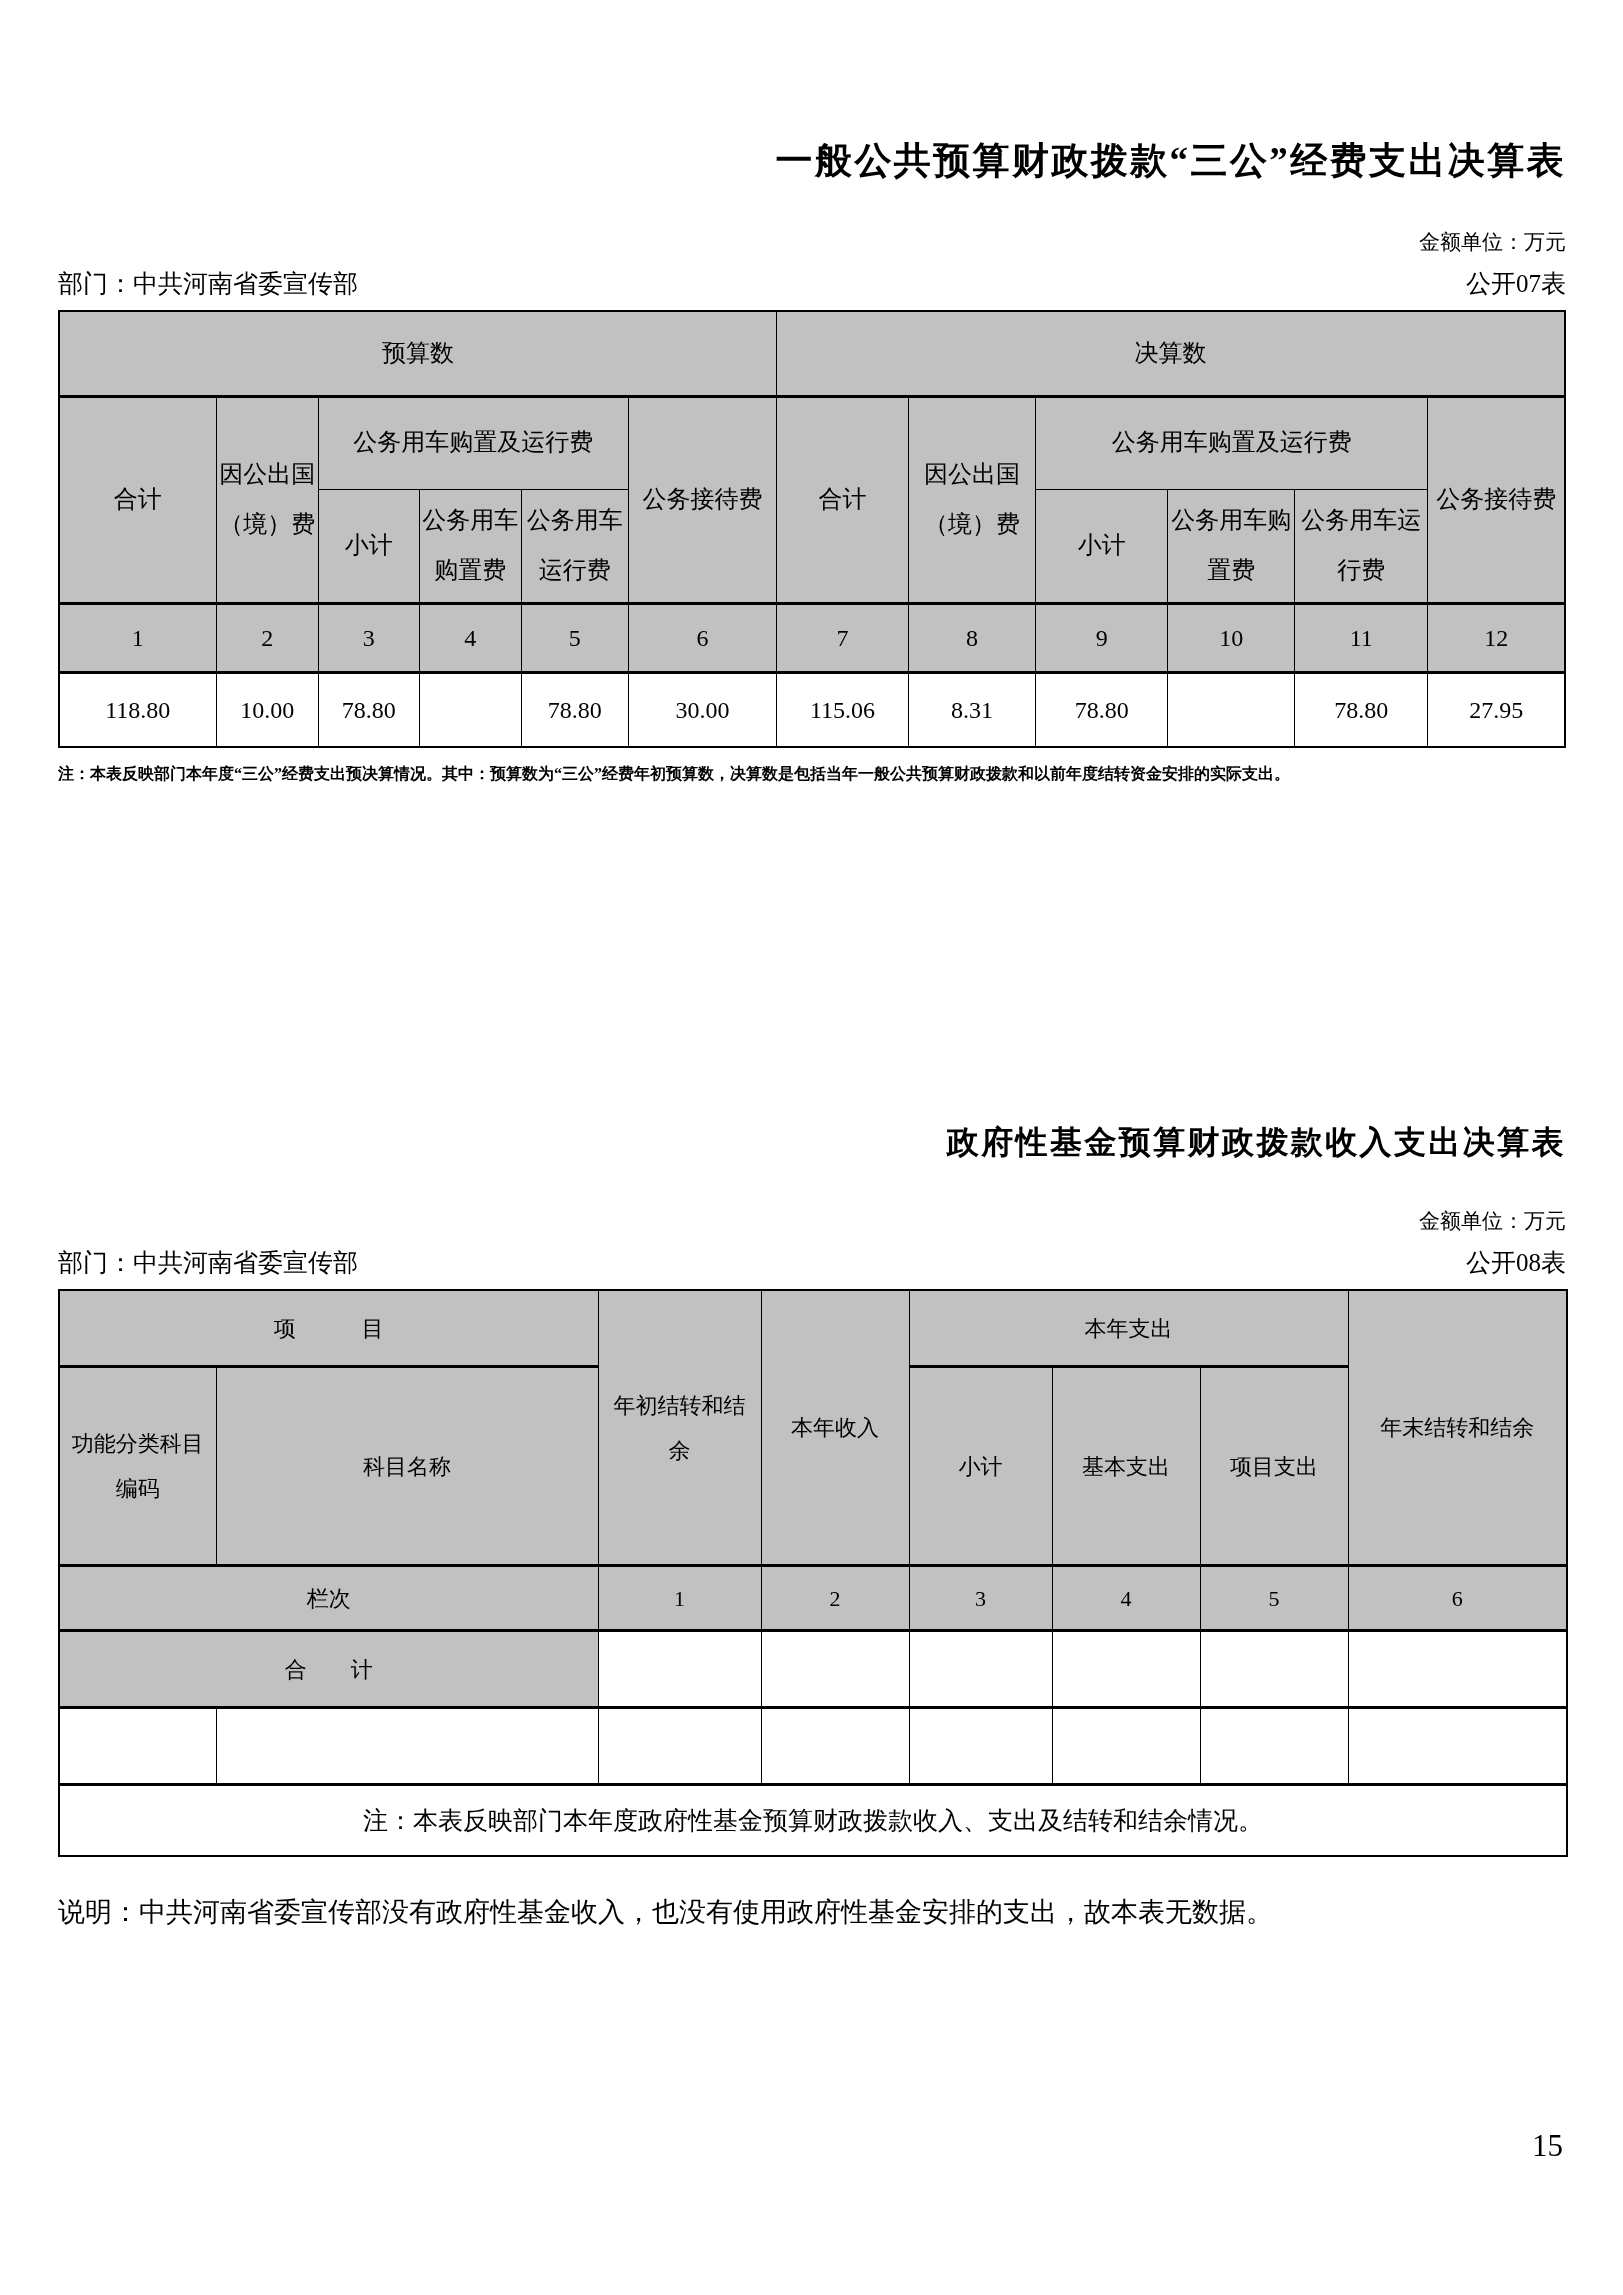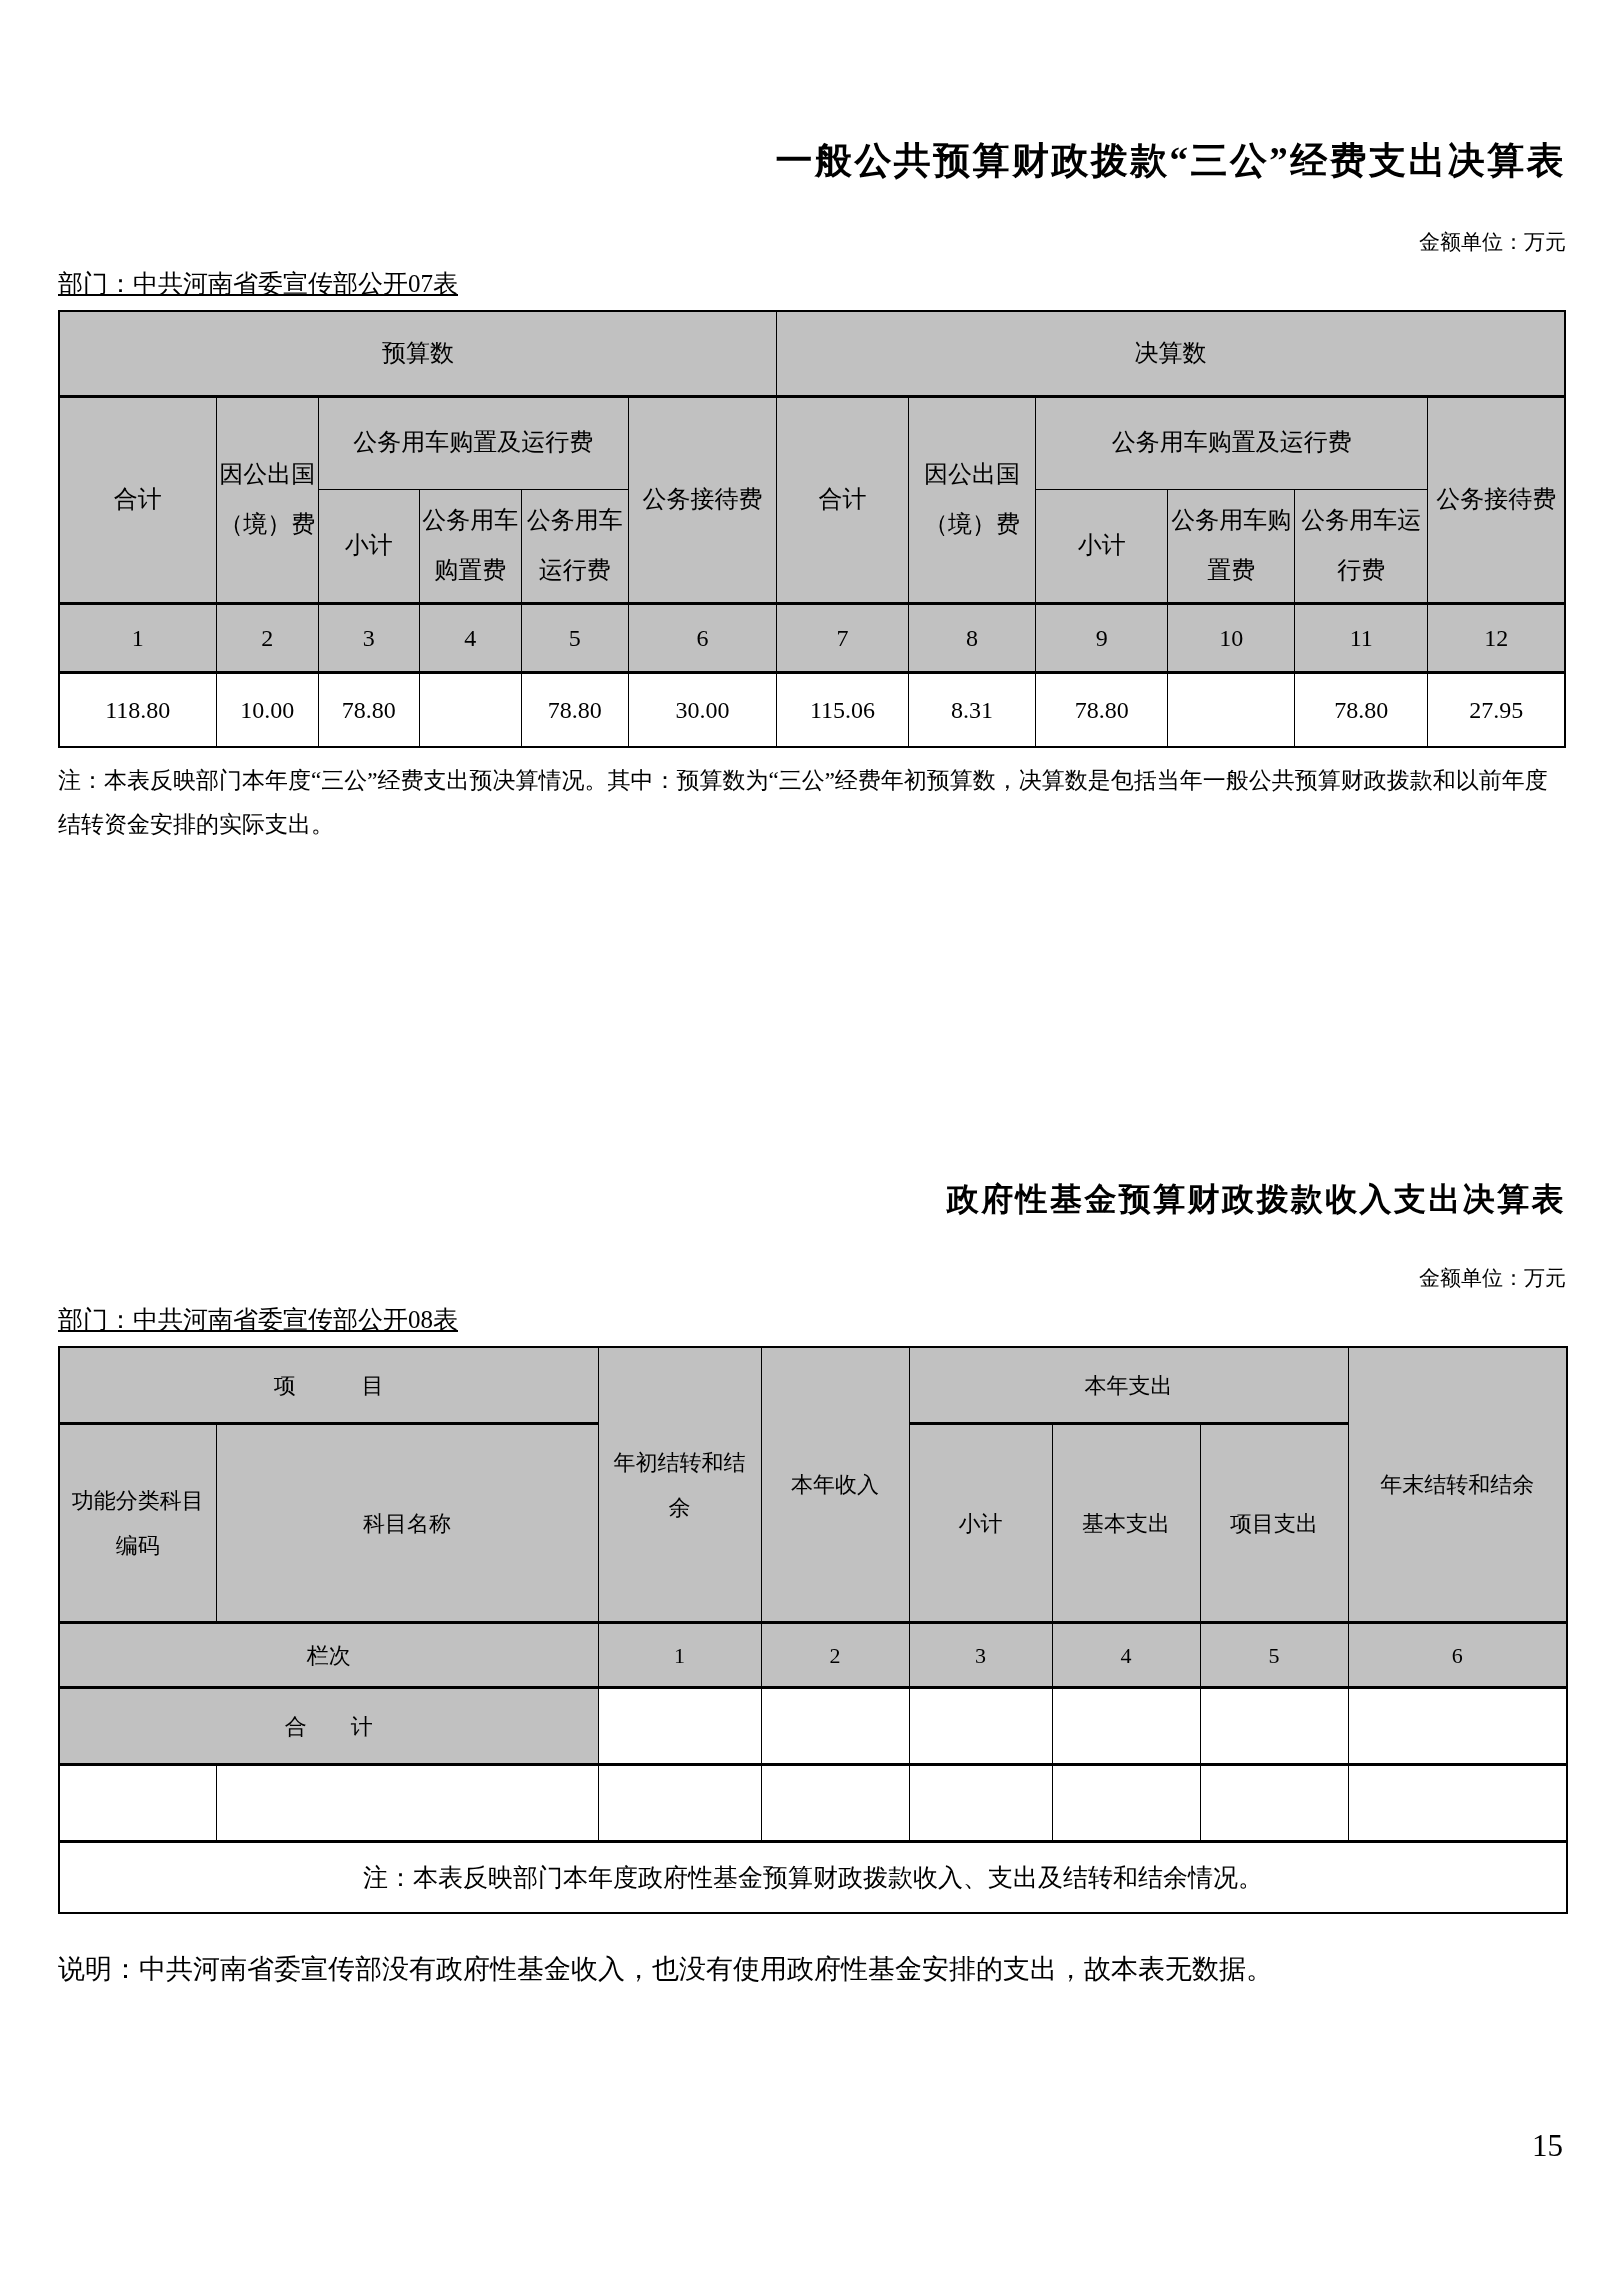--- a/index.html
+++ b/index.html
@@ -19,8 +19,8 @@
 
   .unit-line { text-align: right; font-size: 21px; margin-top: 42px; }
   .meta-line {
-    display: flex; justify-content: flex-start; align-items: flex-end;
-    font-size: 25px; margin-top: 11.4px; text-decoration: underline;
+    display: flex; justify-content: space-between; align-items: flex-end;
+    font-size: 25px; margin-top: 11.4px;
   }
 
   table {

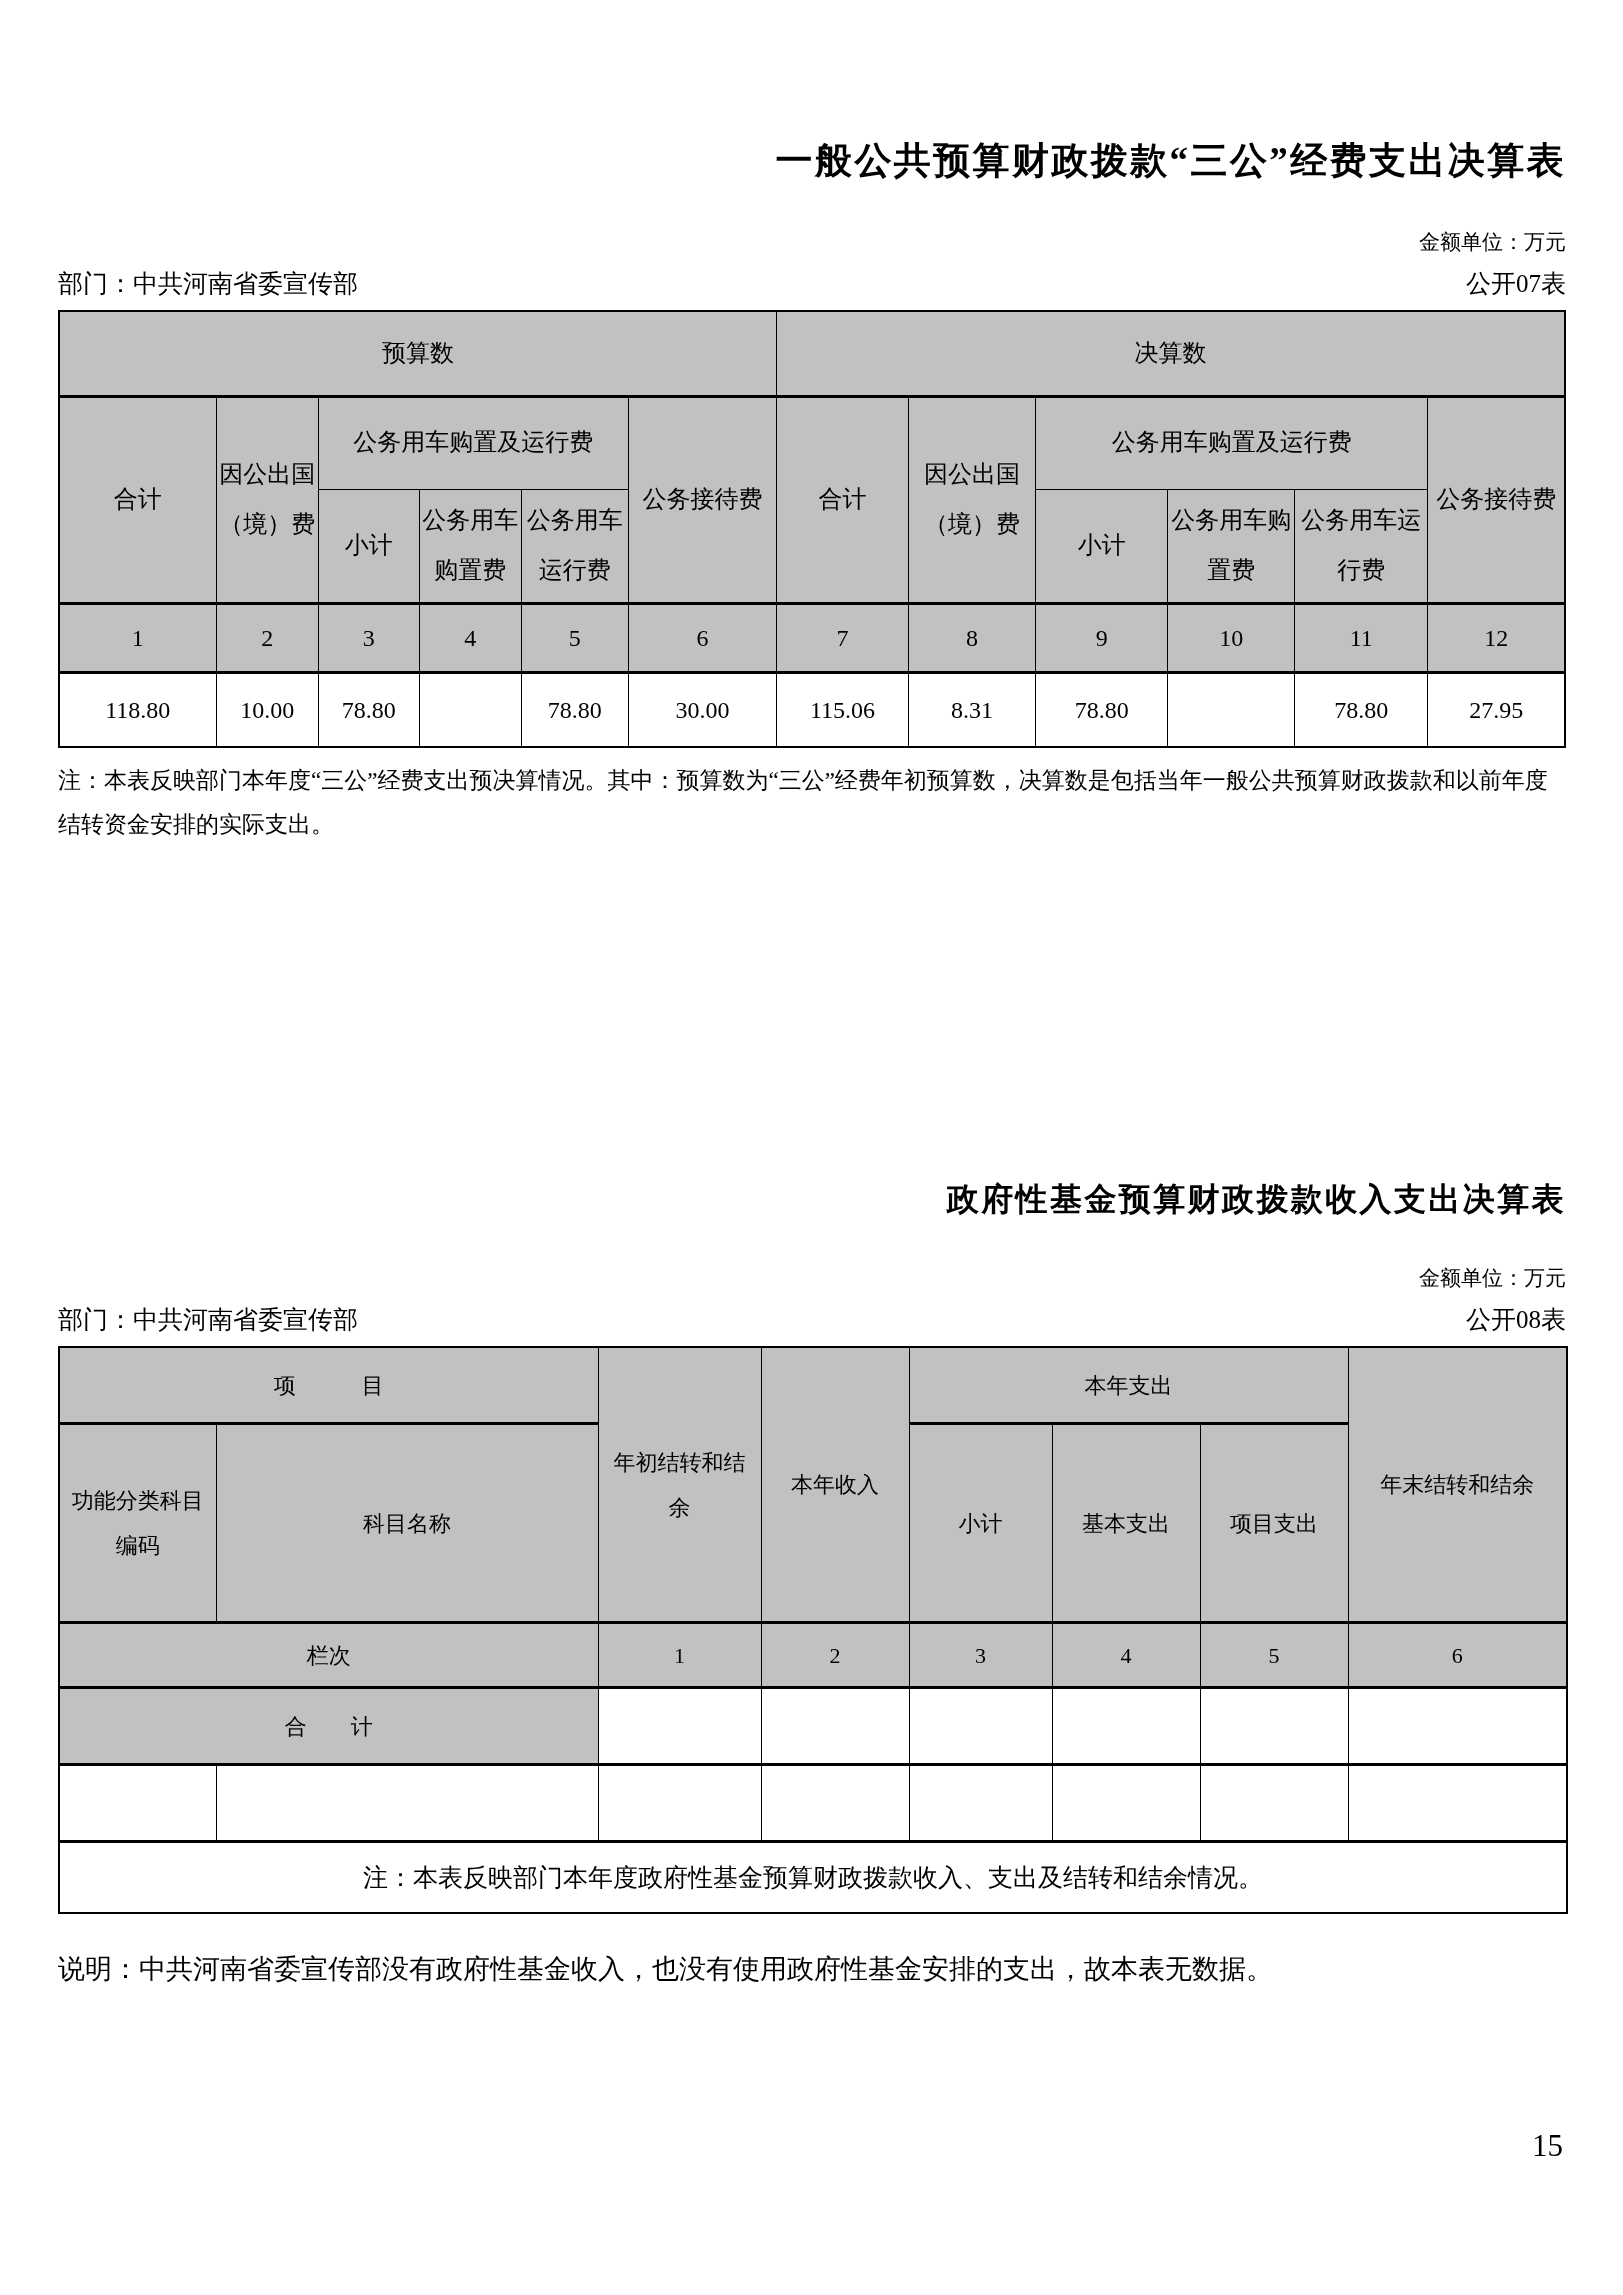--- a/index.html
+++ b/index.html
@@ -57,7 +57,7 @@
     font-size: 25px !important;
   }
 
-  .note-para { font-size: 23px; line-height: 1.9; margin-top: 11.4px; }
+  .note-para { font-size: 16px; line-height: 1.9; margin-top: 11.4px; font-weight: bold; }
   .remark { font-size: 27px; margin-top: 37px; }
 
   .page-num {

